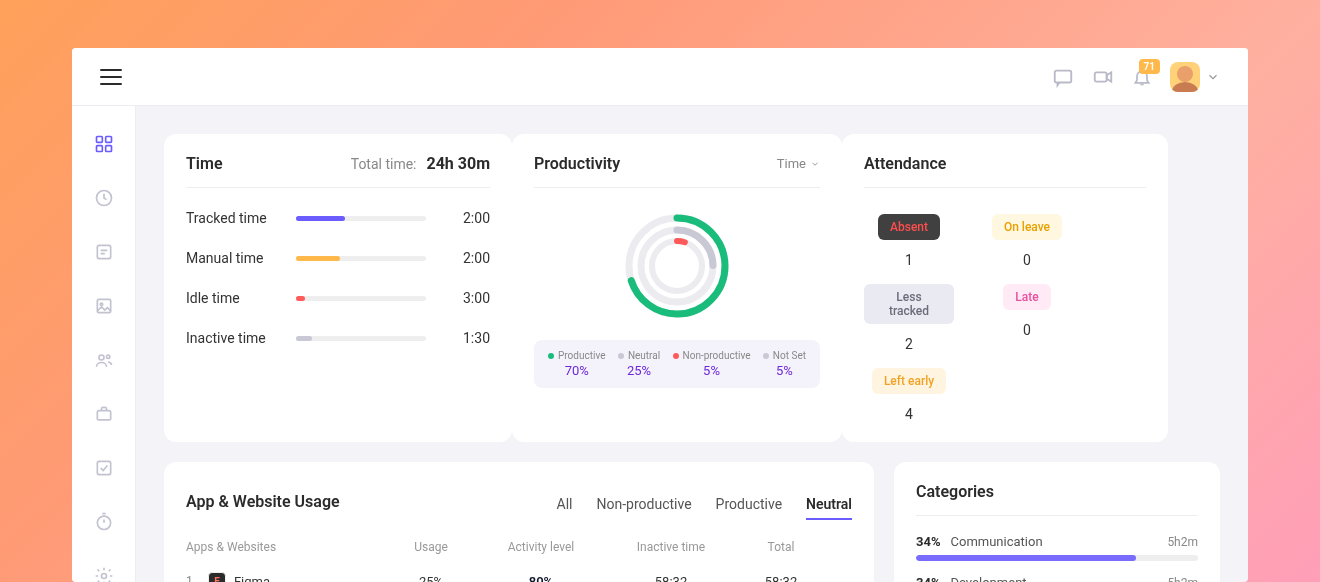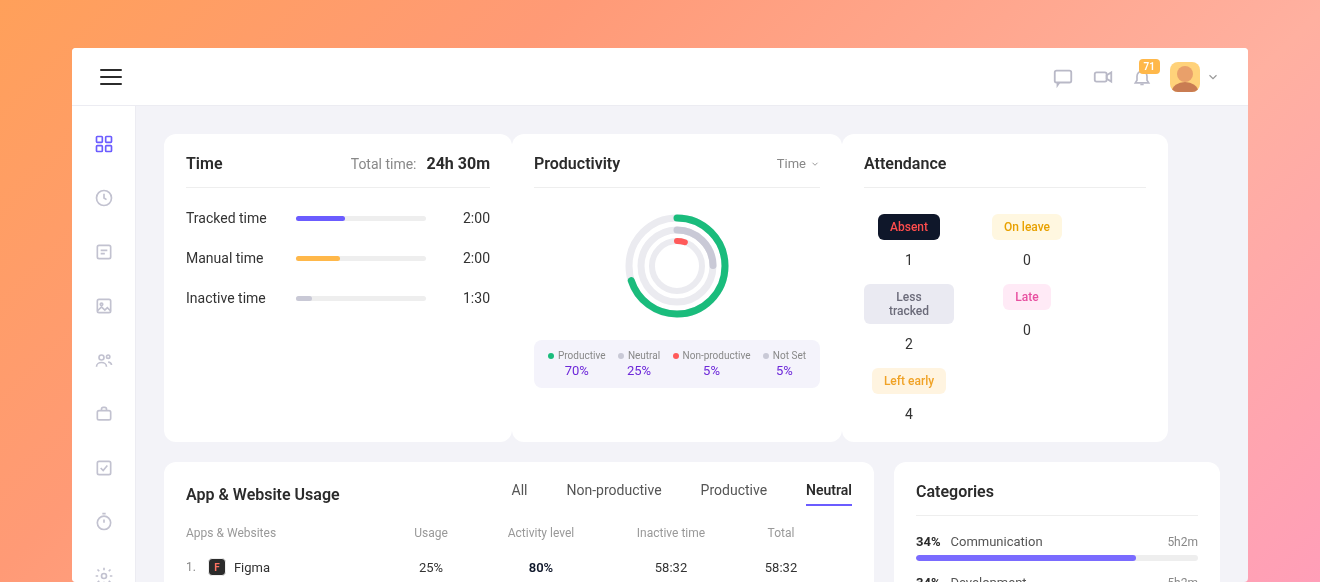--- a/index.html
+++ b/index.html
@@ -264,7 +264,7 @@
             <div class="card-title">Attendance</div>
           </div>
           <div class="att-grid" id="att-grid">
-              <div class="att-item"><div class="att-tag" style="background:#0f172a;color:#ff4d4d">Absent</div>
+              <div class="att-item"><div class="att-tag" style="background:#404040;color:#ff4d4d">Absent</div>
     <div class="att-count">1</div></div>
               <div class="att-item"><div class="att-tag" style="background:#fff7e0;color:#e8a100">On leave</div>
     <div class="att-count">0</div></div>

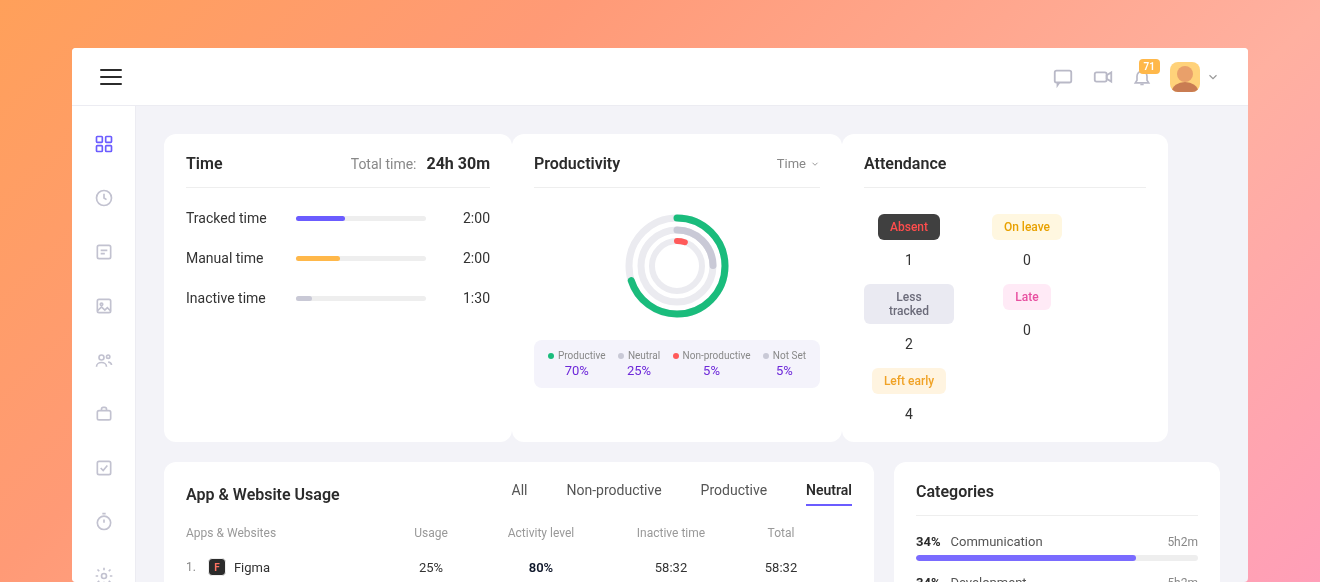--- a/index.html
+++ b/index.html
@@ -208,6 +208,13 @@
     <div class="time-row-val">2:00</div>
               </div>
               <div class="time-row">
+                <div class="time-row-label">Idle time</div>
+    <div class="time-bar">
+                  <div class="time-bar-fill" style="width:7%;background:#ff5a5a"></div>
+                </div>
+    <div class="time-row-val">3:00</div>
+              </div>
+              <div class="time-row">
                 <div class="time-row-label">Inactive time</div>
     <div class="time-bar">
                   <div class="time-bar-fill" style="width:12%;background:#c9c9d6"></div>

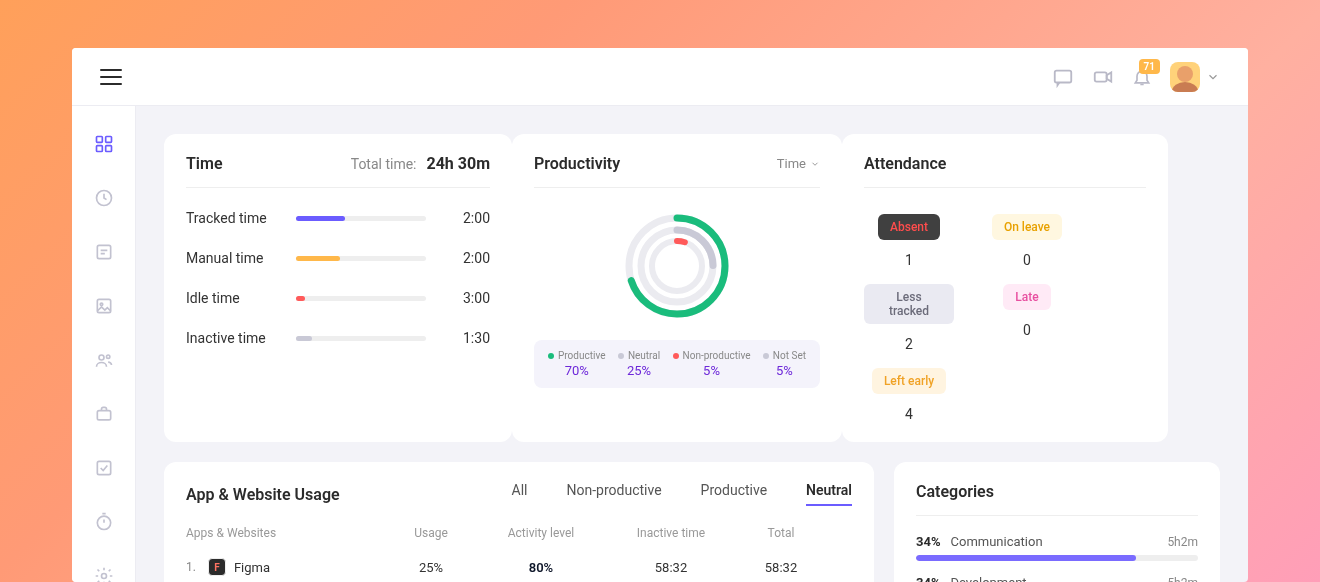--- a/index.html
+++ b/index.html
@@ -75,7 +75,7 @@
 .att-tag { display:inline-block; font-size:12px; font-weight:500; padding:6px 12px; border-radius:6px; }
 .att-count { margin-top:12px; font-size:14px; color:#333; }
 .usage-card { flex:1; }
-.usage-tabs { display:flex; gap:39px; font-size:14px; }
+.usage-tabs { display:flex; gap:24px; font-size:14px;margin-top:14px; }
 .usage-tab { color:#555; cursor:pointer; padding-bottom:6px; }
 .usage-tab.active { color:#2b2b2b; font-weight:600; border-bottom:2px solid #6b5cff; }
 .usage-table-head { display:flex; font-size:12px; color:#999; padding:16px 0 10px; }

